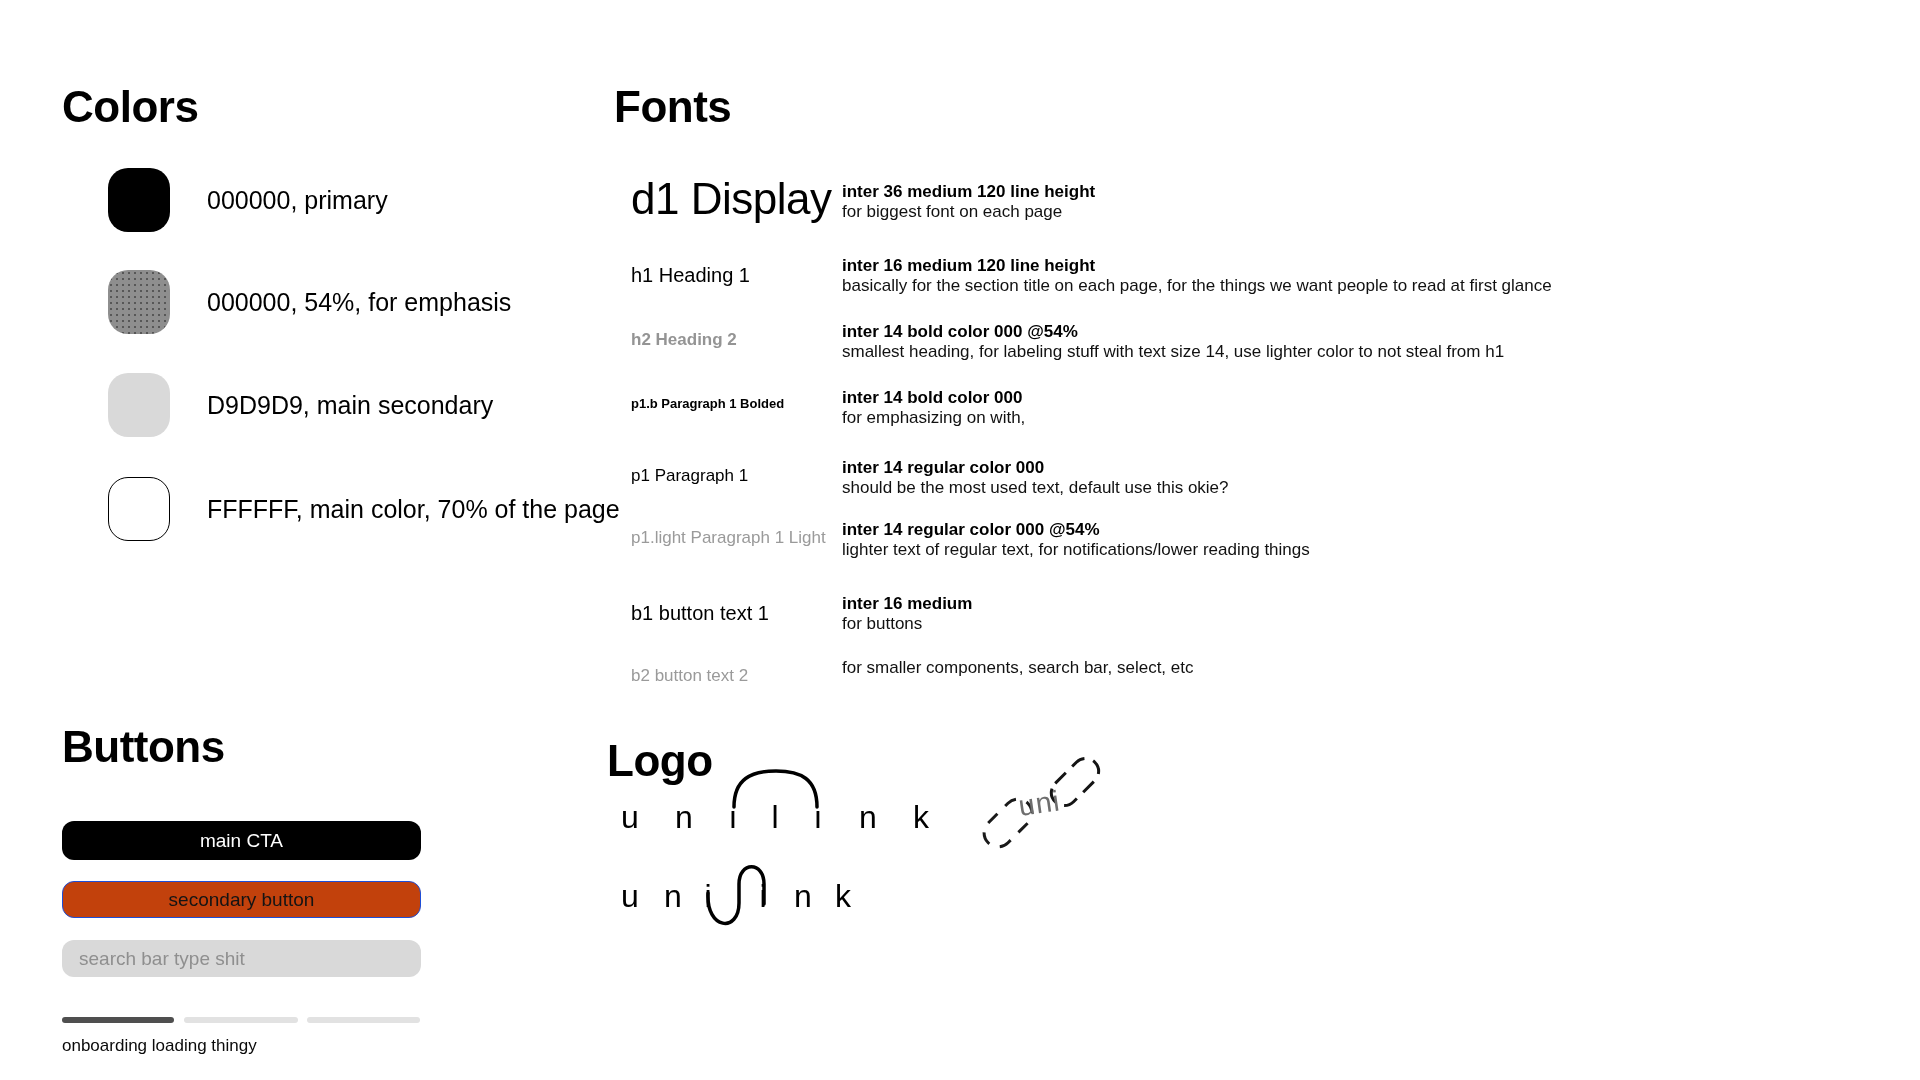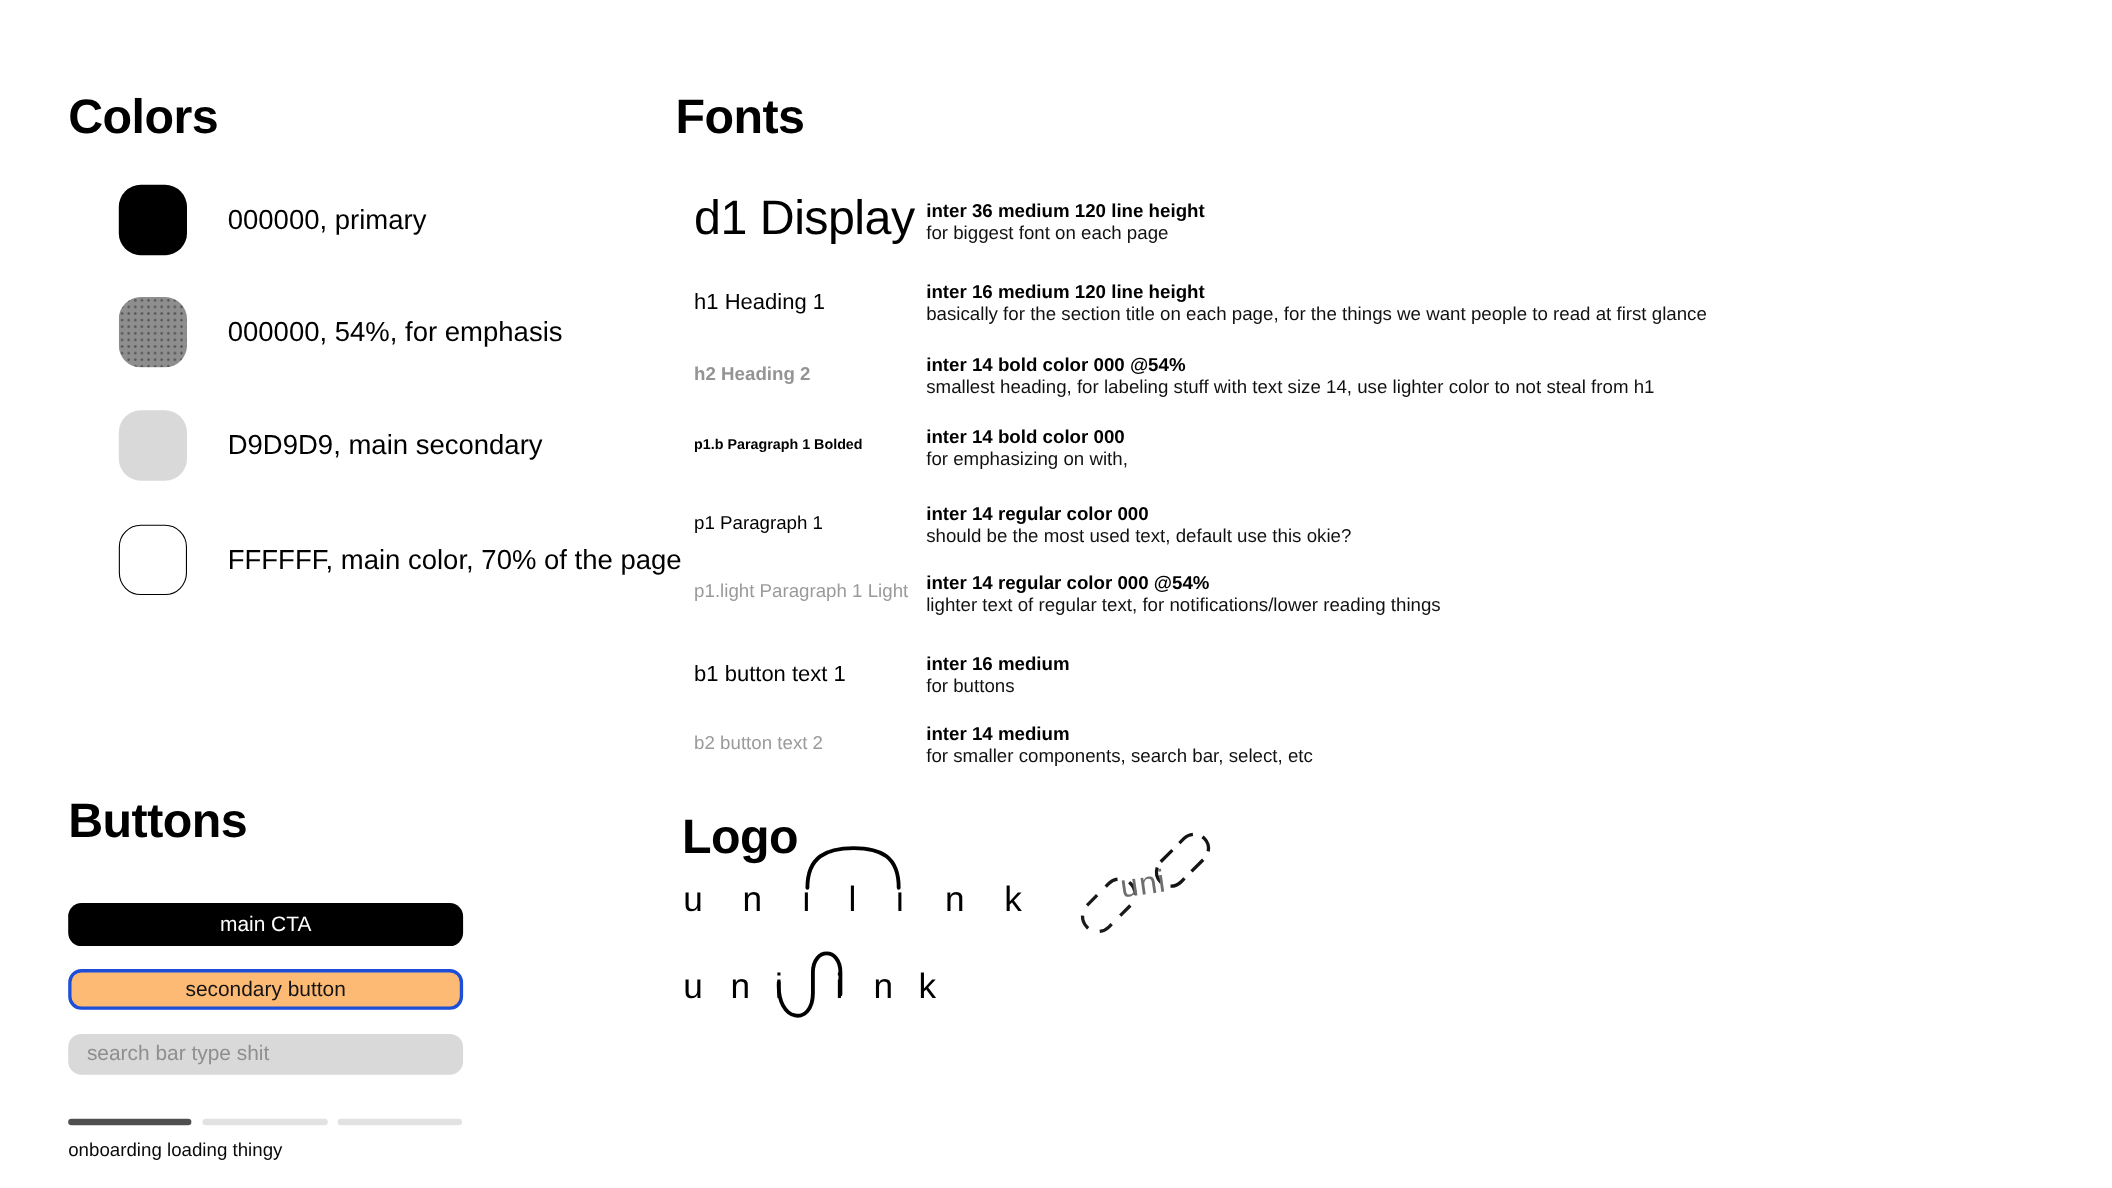--- a/index.html
+++ b/index.html
@@ -129,7 +129,6 @@
 
   <div class="font-label fl-b2">b2 button text 2</div>
   <div class="font-desc fd-7">
-    <div class="font-spec">inter 14 medium</div>
     <div class="font-note">for smaller components, search bar, select, etc</div>
   </div>
 

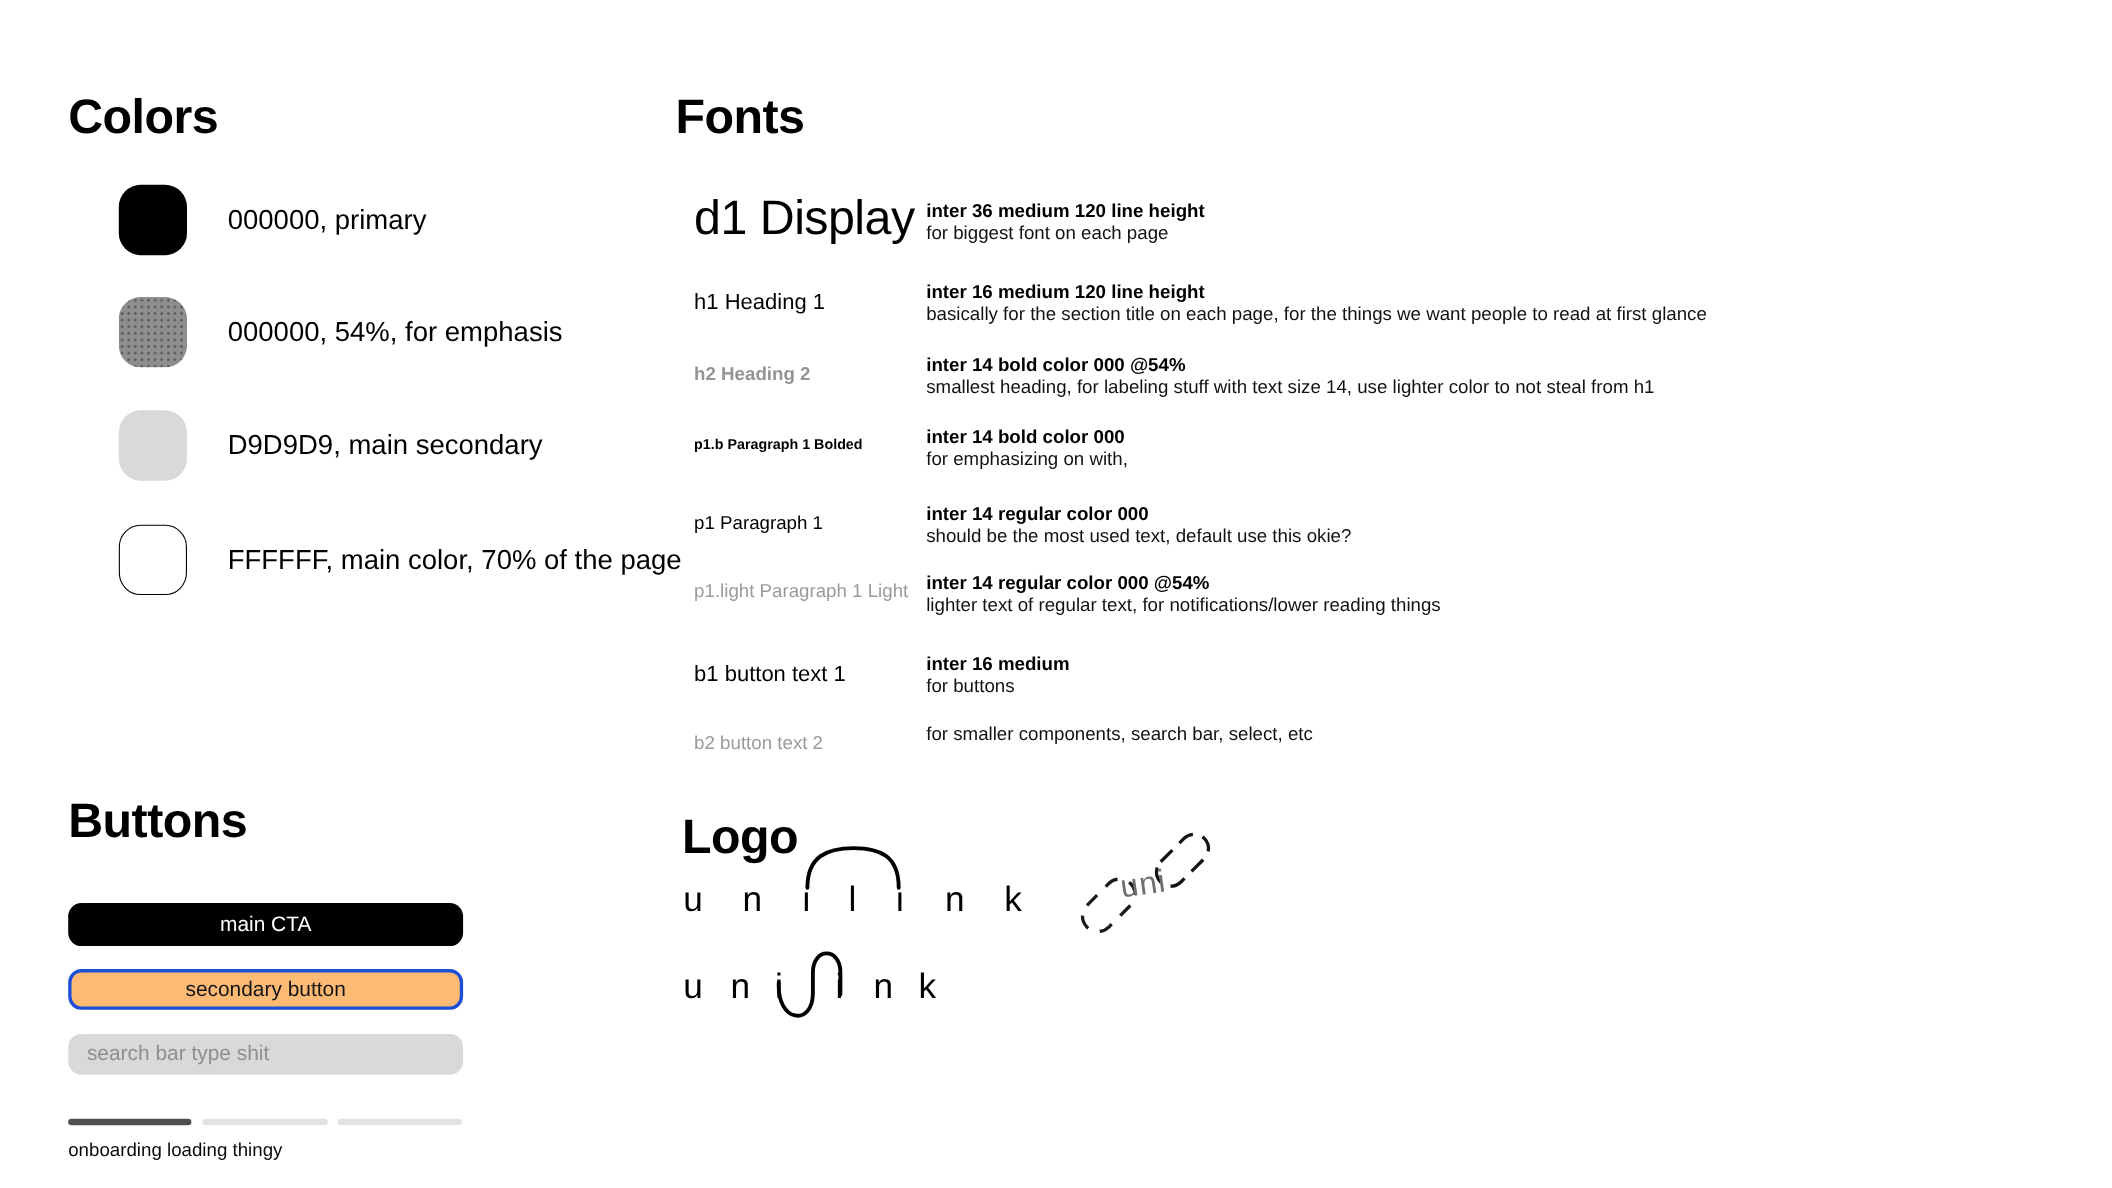--- a/index.html
+++ b/index.html
@@ -143,7 +143,7 @@
   <div class="pbar pbar-3"></div>
   <div class="loading-label">onboarding loading thingy</div>
 
-  <h1 class="sec-title" style="left:620px; top:736px;">Logo</h1>
+  <h1 class="sec-title" style="left:607px; top:736px;">Logo</h1>
 
   <svg class="logo-svg" viewBox="0 0 1920 1080">
 

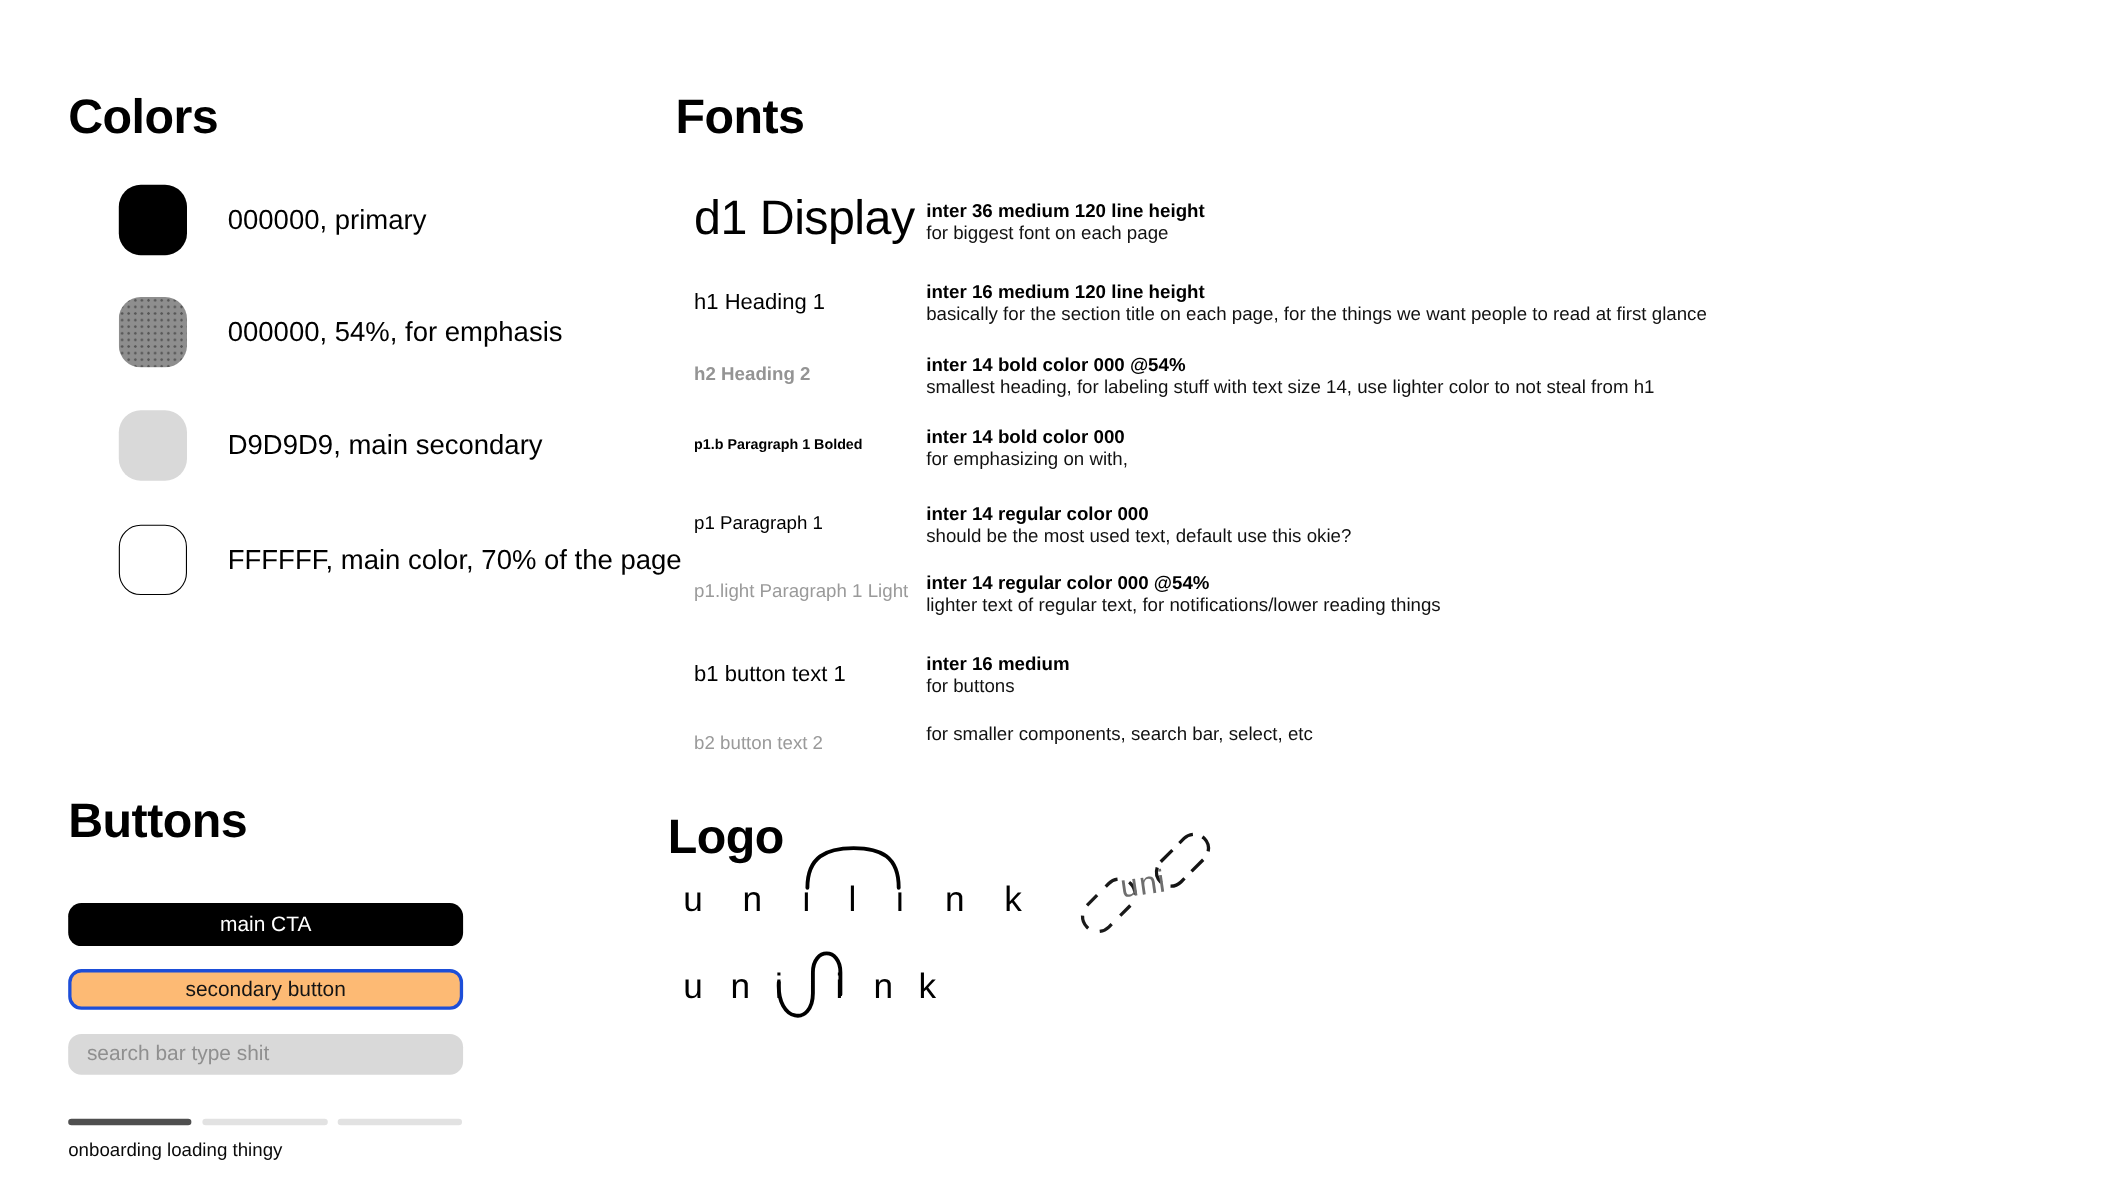--- a/index.html
+++ b/index.html
@@ -43,7 +43,7 @@
   .btn { position:absolute; left:62px; width:359px; display:flex; align-items:center; justify-content:center;
          font-family:"Liberation Sans", sans-serif; font-size:19px; cursor:pointer; }
   .btn-main { top:821px; height:39px; background:#000; color:#fff; border:none; border-radius:12px; }
-  .btn-secondary { top:881px; height:37px; background:#fdba74; color:#141414; border:3px solid #1d4ed8; border-radius:12px; }
+  .btn-secondary { top:881px; height:37px; background:#c2410c; color:#141414; border:1px solid #1d4ed8; border-radius:12px; }
   .search-bar { position:absolute; left:62px; top:940px; width:359px; height:37px; background:#d9d9d9;
                 border:none; border-radius:12px; font-size:19px; color:#0c4a6e; padding:0 17px;
                 font-family:"Liberation Sans", sans-serif; }

